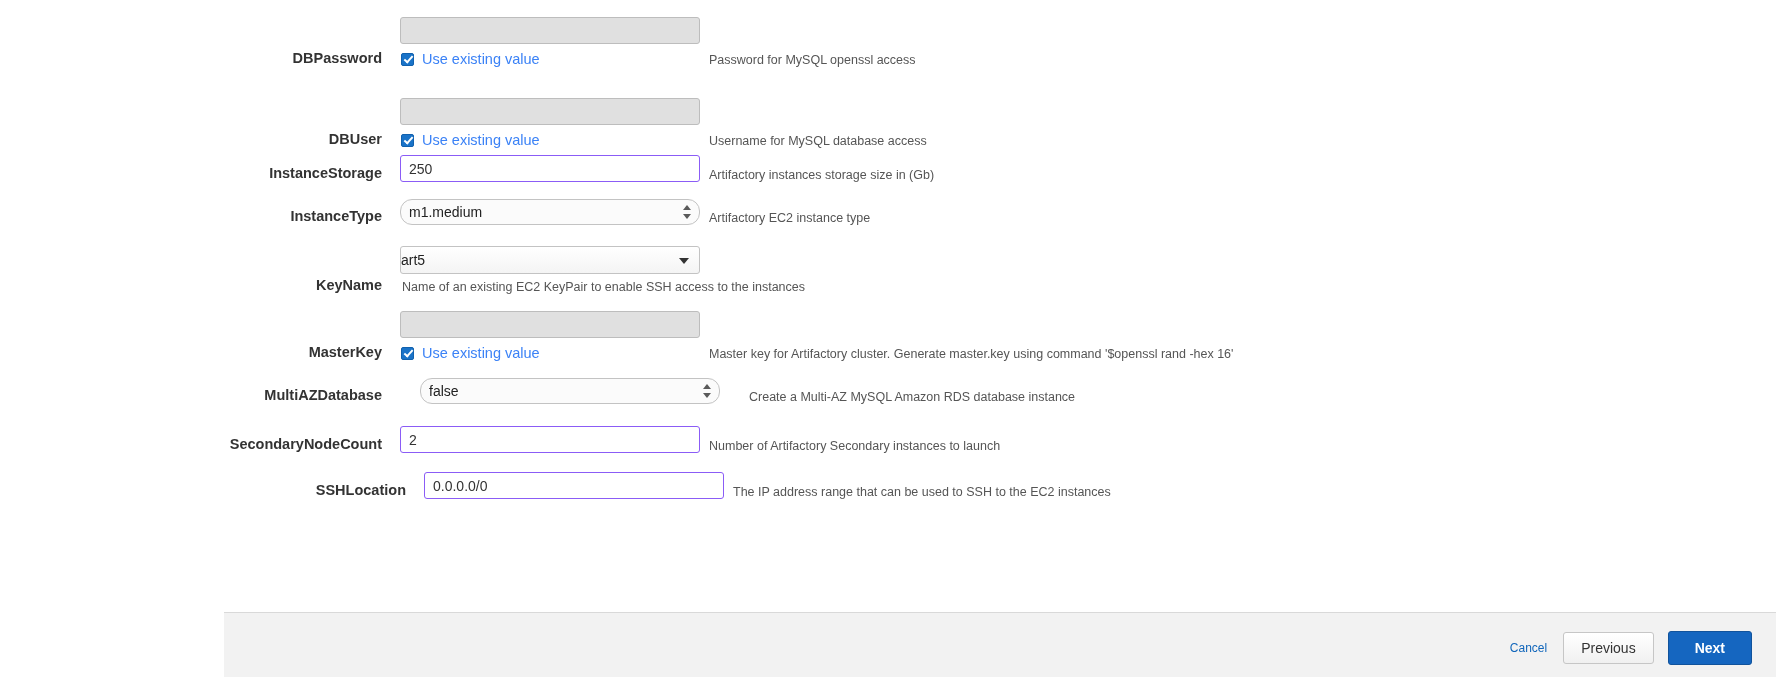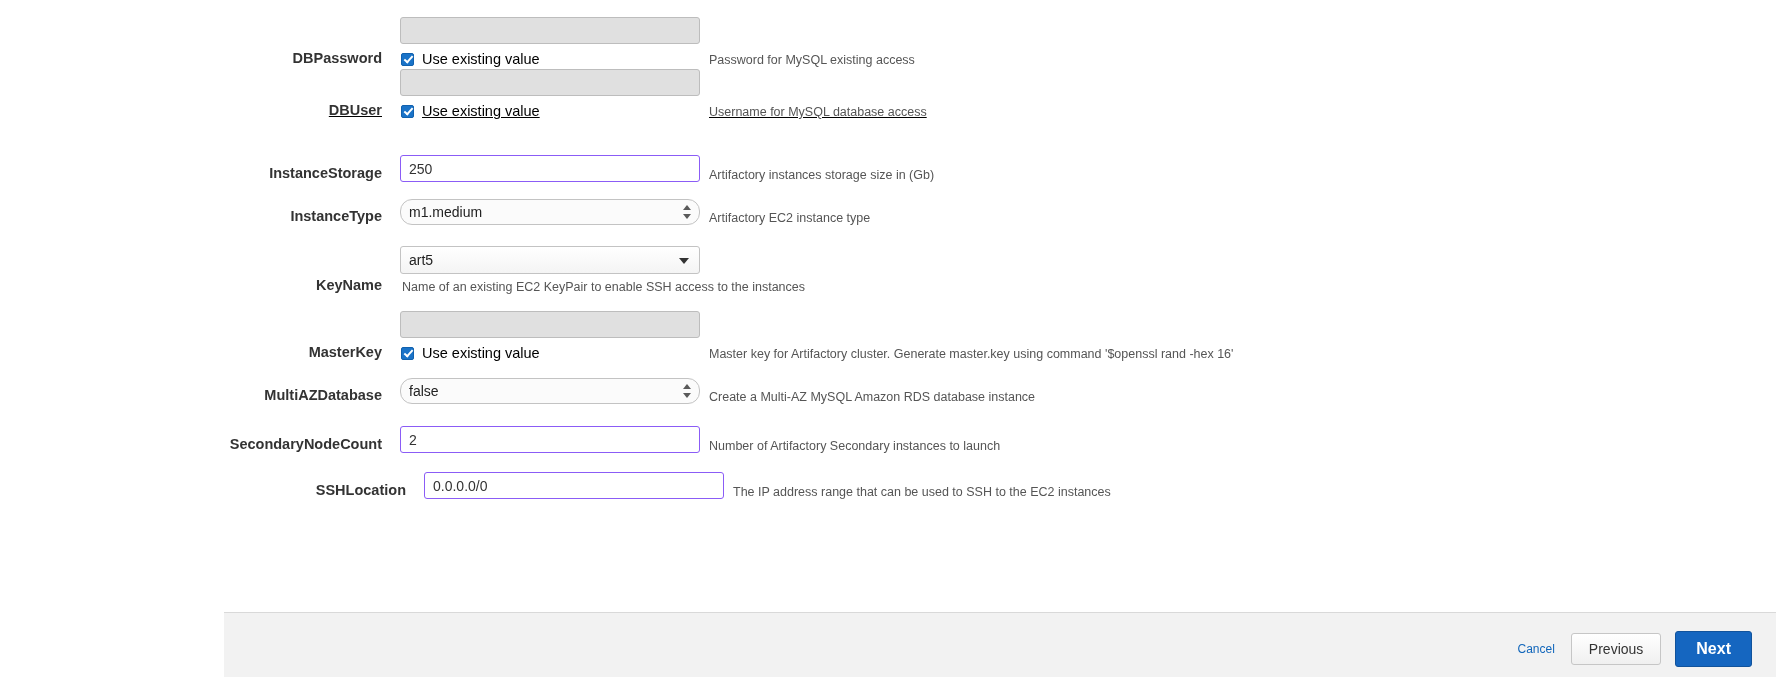--- a/index.html
+++ b/index.html
@@ -97,7 +97,7 @@
   }
   .cb-label {
     font-size: 14.5px;
-    color: #000000;
+    color: #3b82f6;
     margin-left: 8px;
   }
   

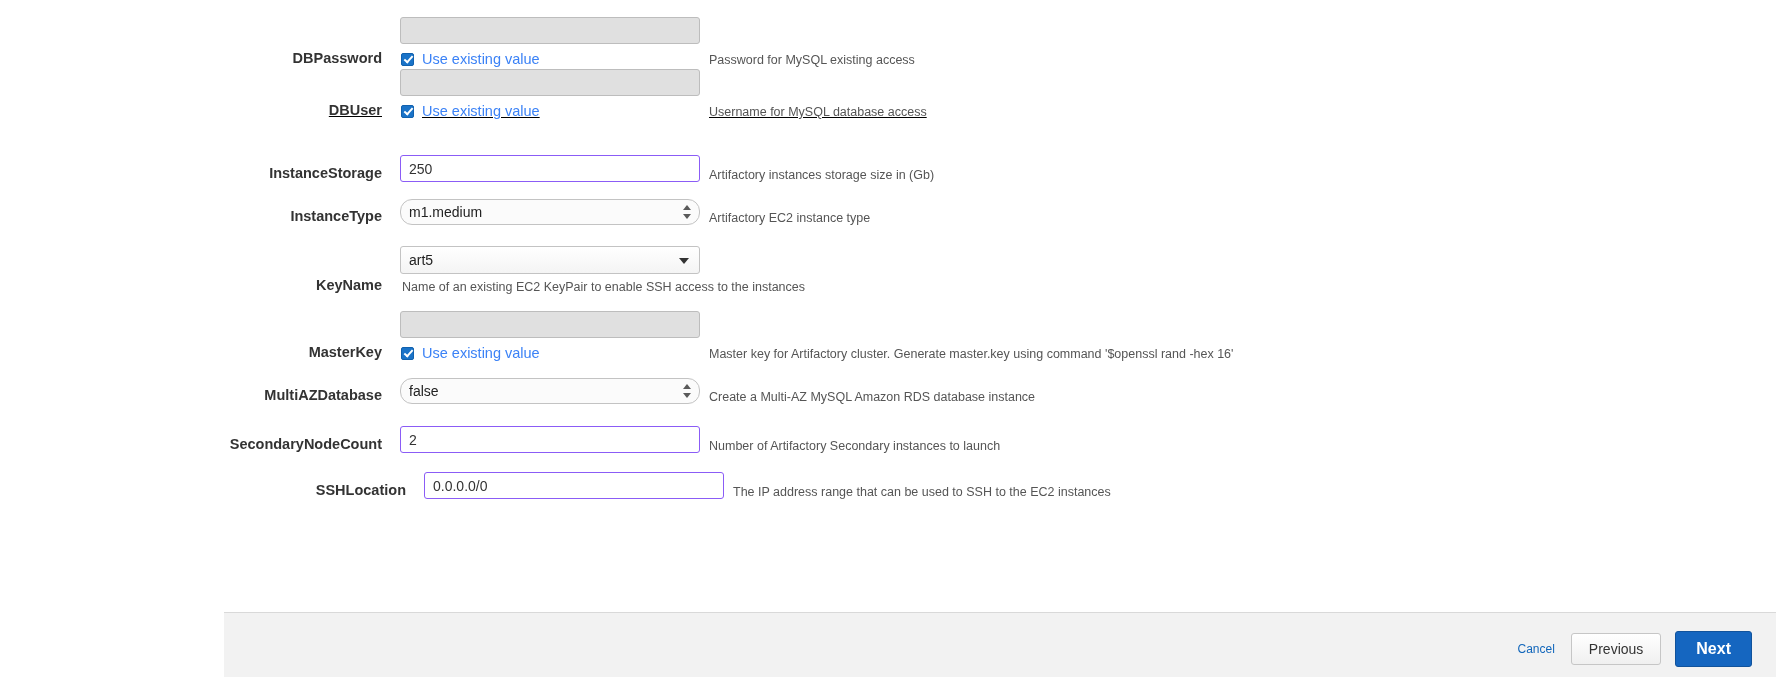--- a/index.html
+++ b/index.html
@@ -237,7 +237,7 @@
           <span class="cb-label">Use existing value</span>
         </div>
       </div>
-      <div class="param-desc">Password for MySQL existing access</div>
+      <div class="param-desc">Password for MySQL openssl access</div>
     </div>
 
     <div class="param-row" style="position:absolute; left:0; top:69px;text-decoration:underline;">

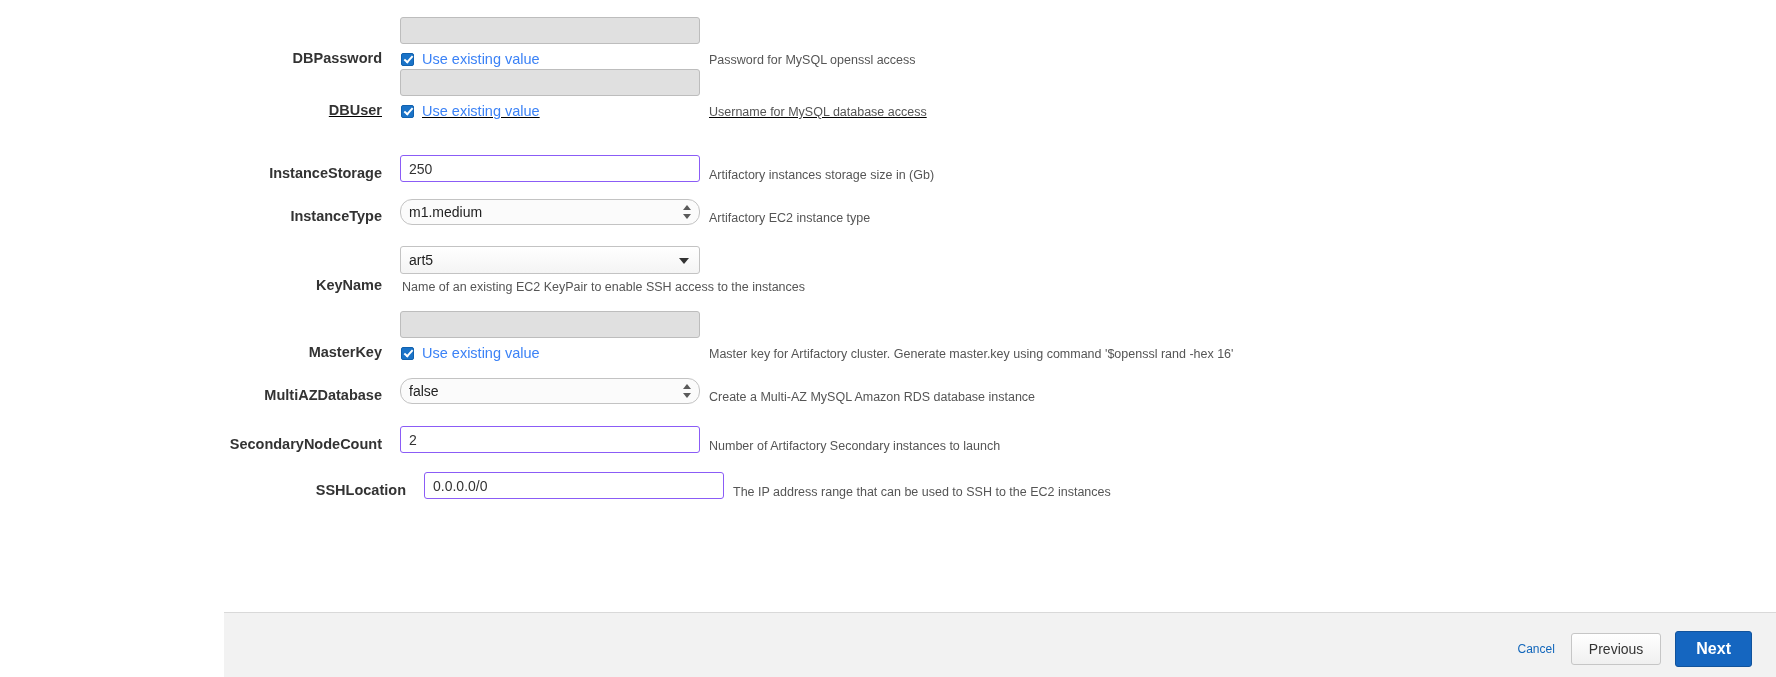--- a/index.html
+++ b/index.html
@@ -240,7 +240,7 @@
       <div class="param-desc">Password for MySQL openssl access</div>
     </div>
 
-    <div class="param-row" style="position:absolute; left:0; top:69px;text-decoration:underline;">
+    <div class="param-row" style="position:absolute; left:0; top:98px;">
       <div class="param-label">DBUser</div>
       <div class="param-control">
         <input class="txt disabled" type="text" disabled="" value="" style="">

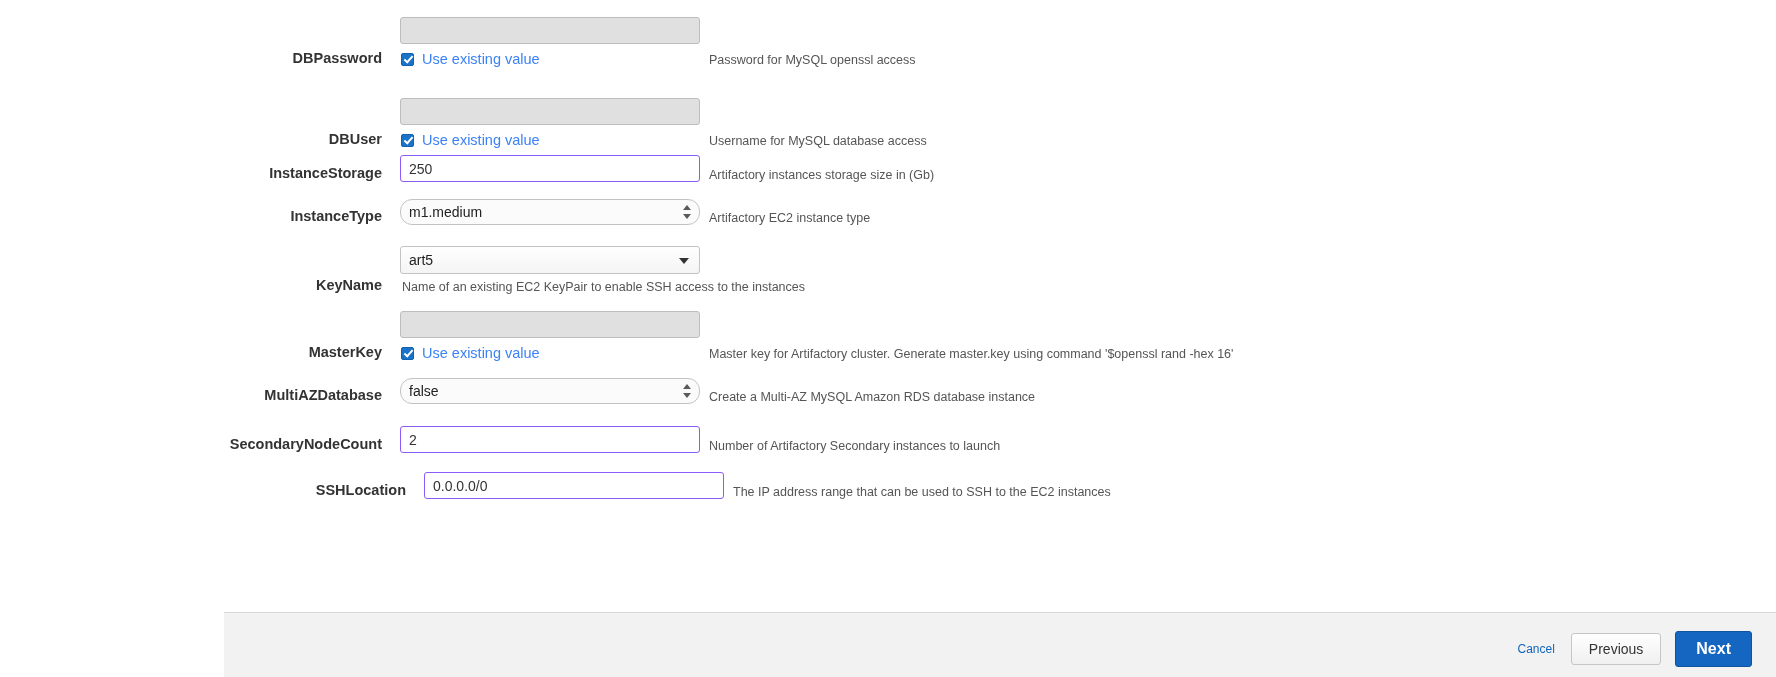--- a/index.html
+++ b/index.html
@@ -153,7 +153,6 @@
     color: #222222;
     display: flex;
     align-items: center;
-    padding-left: 8px;
     cursor: pointer;
   }
   .caret {

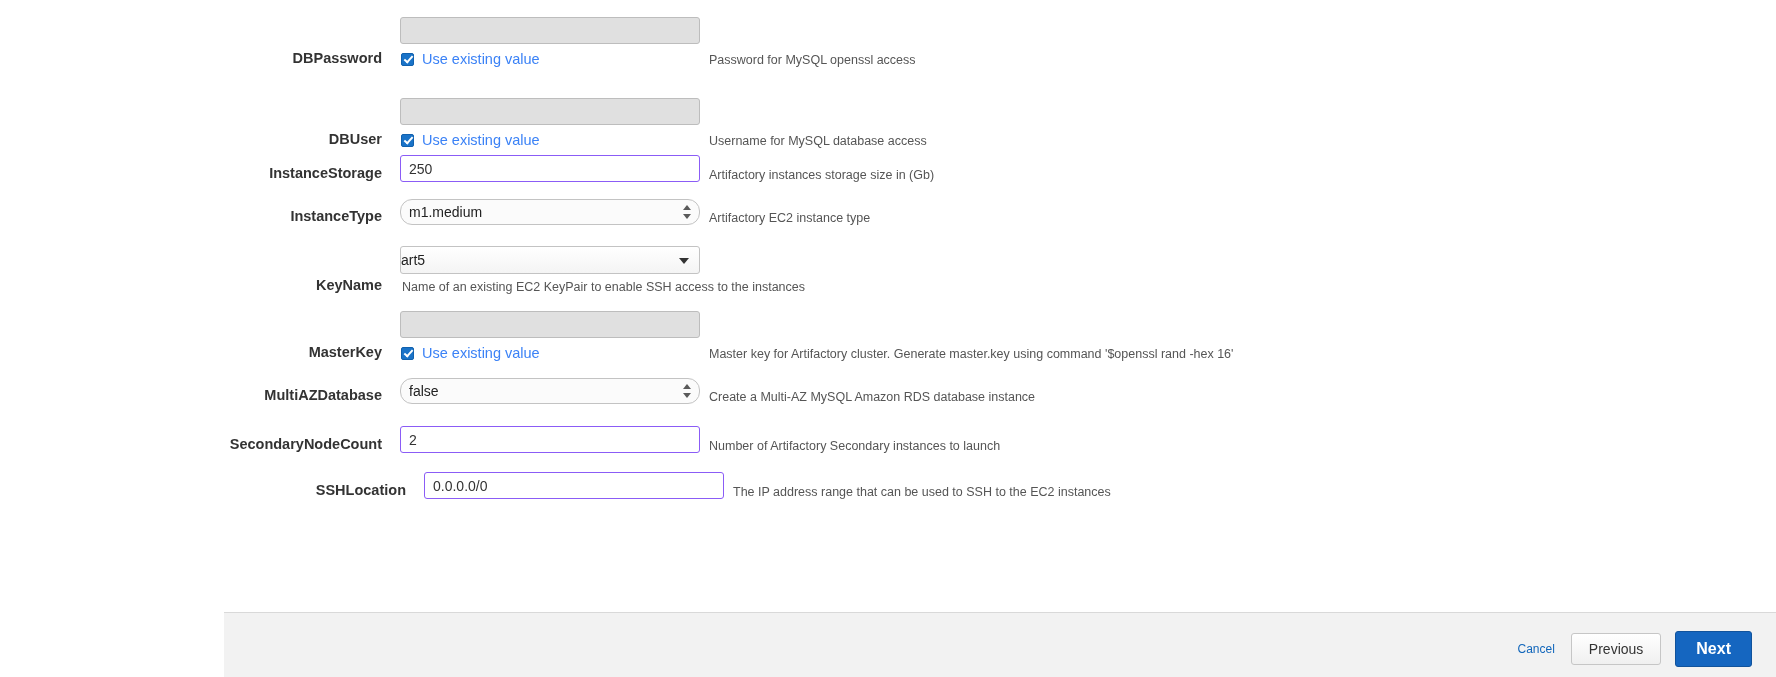--- a/index.html
+++ b/index.html
@@ -296,7 +296,7 @@
       <div class="param-desc">Master key for Artifactory cluster. Generate master.key using command '$openssl rand -hex 16'</div>
     </div>
 
-    <div class="param-row" style="position:absolute; left:0; top:378px;">
+    <div class="param-row" style="position:absolute; left:0; top:378px;gap:20px;">
       <div class="param-label">MultiAZDatabase</div>
       <div class="param-control">
         <div class="sel-native">

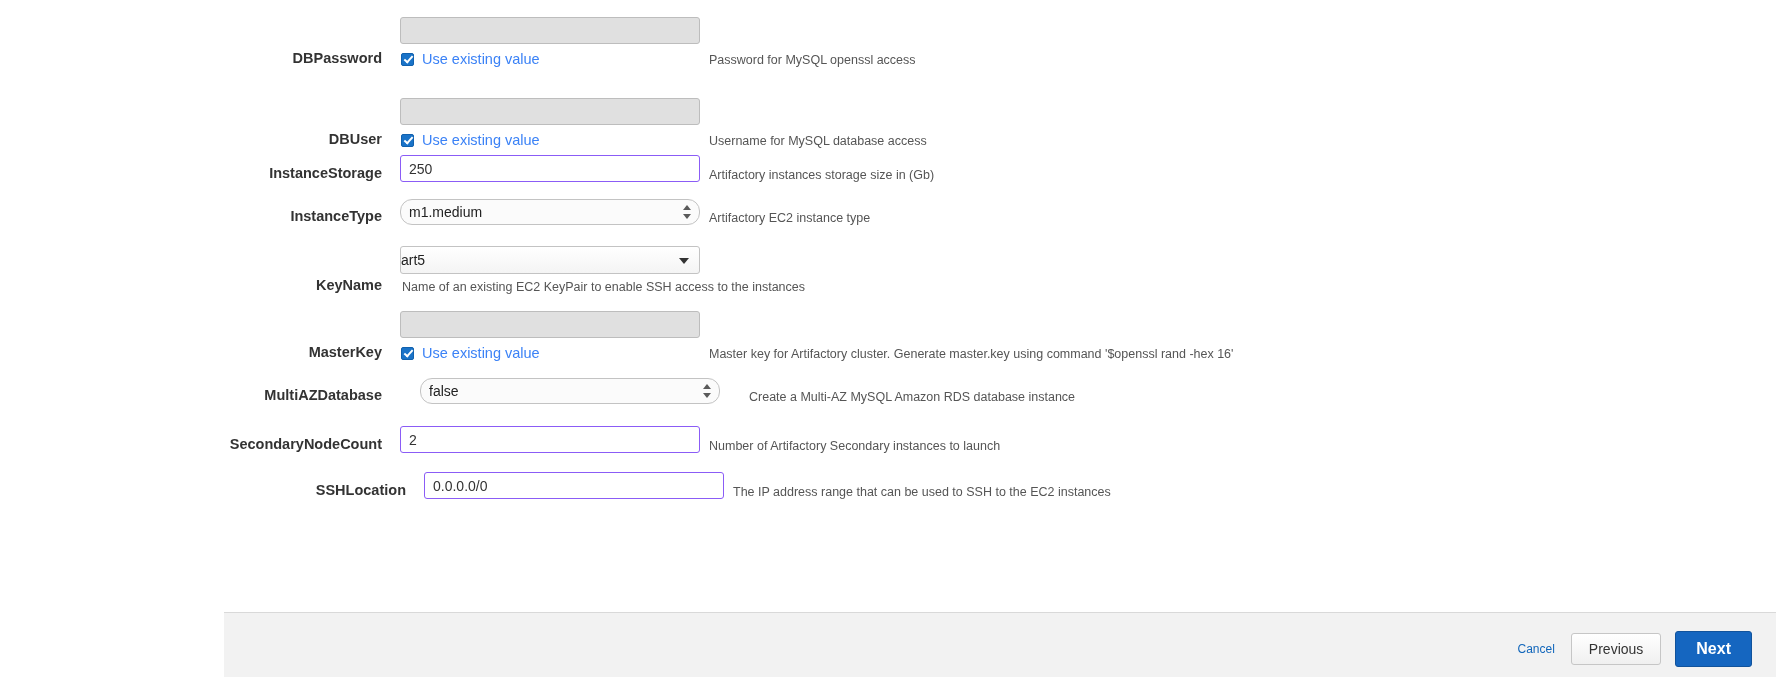--- a/index.html
+++ b/index.html
@@ -209,12 +209,12 @@
     font-family: "Liberation Sans", sans-serif;
   }
   .btn-next {
-    font-size: 16px;
+    font-size: 14px;
     color: #ffffff;
     background: #1566c0;
     border: 1px solid #11539c;
     border-radius: 3px;
-    padding: 8px 20px;
+    padding: 8px 26px;
     cursor: pointer;
     font-weight: bold;
     font-family: "Liberation Sans", sans-serif;

